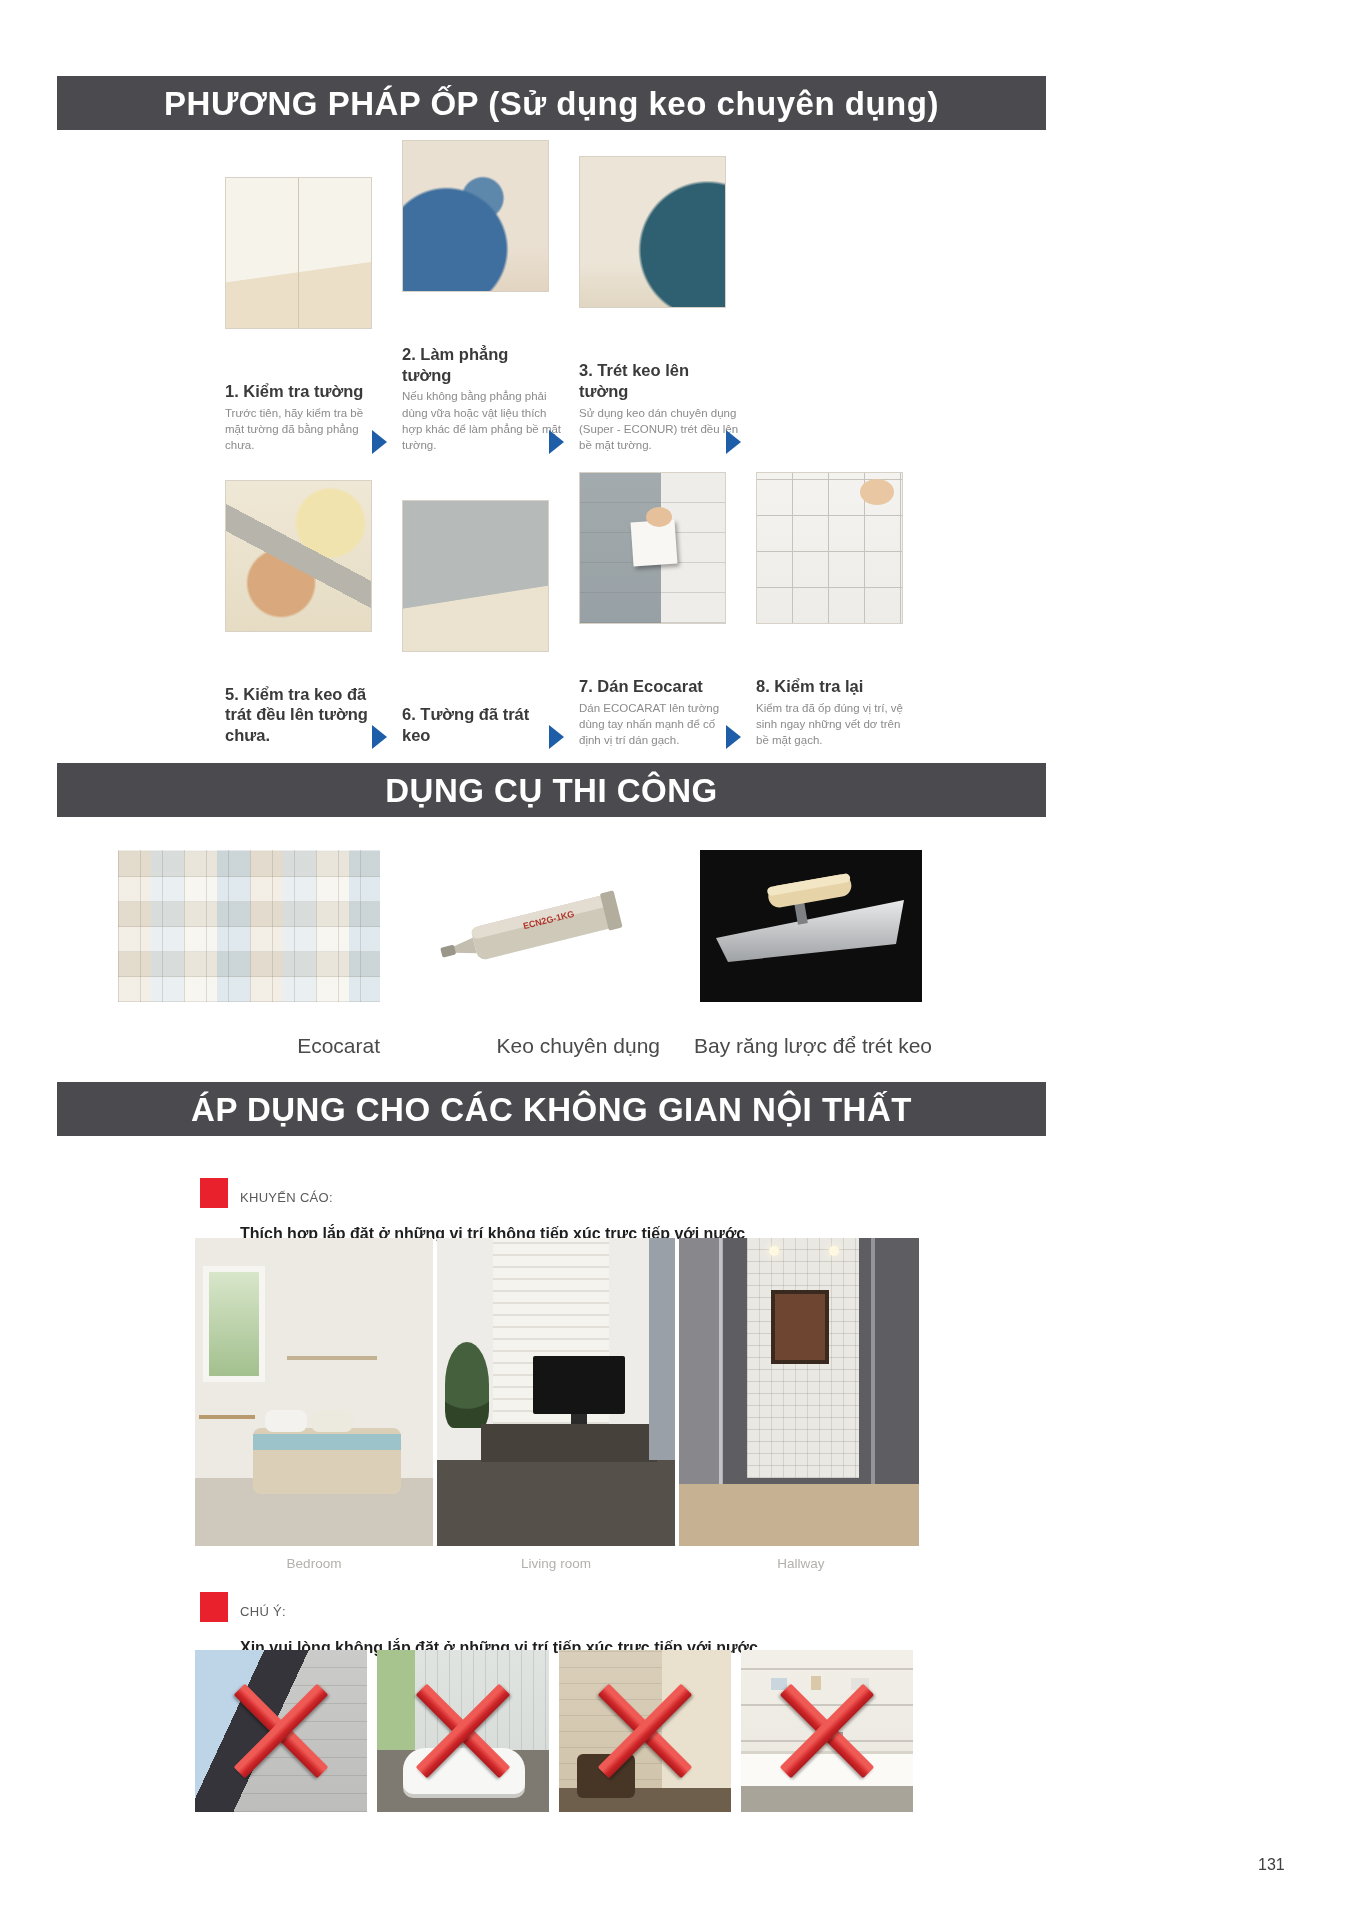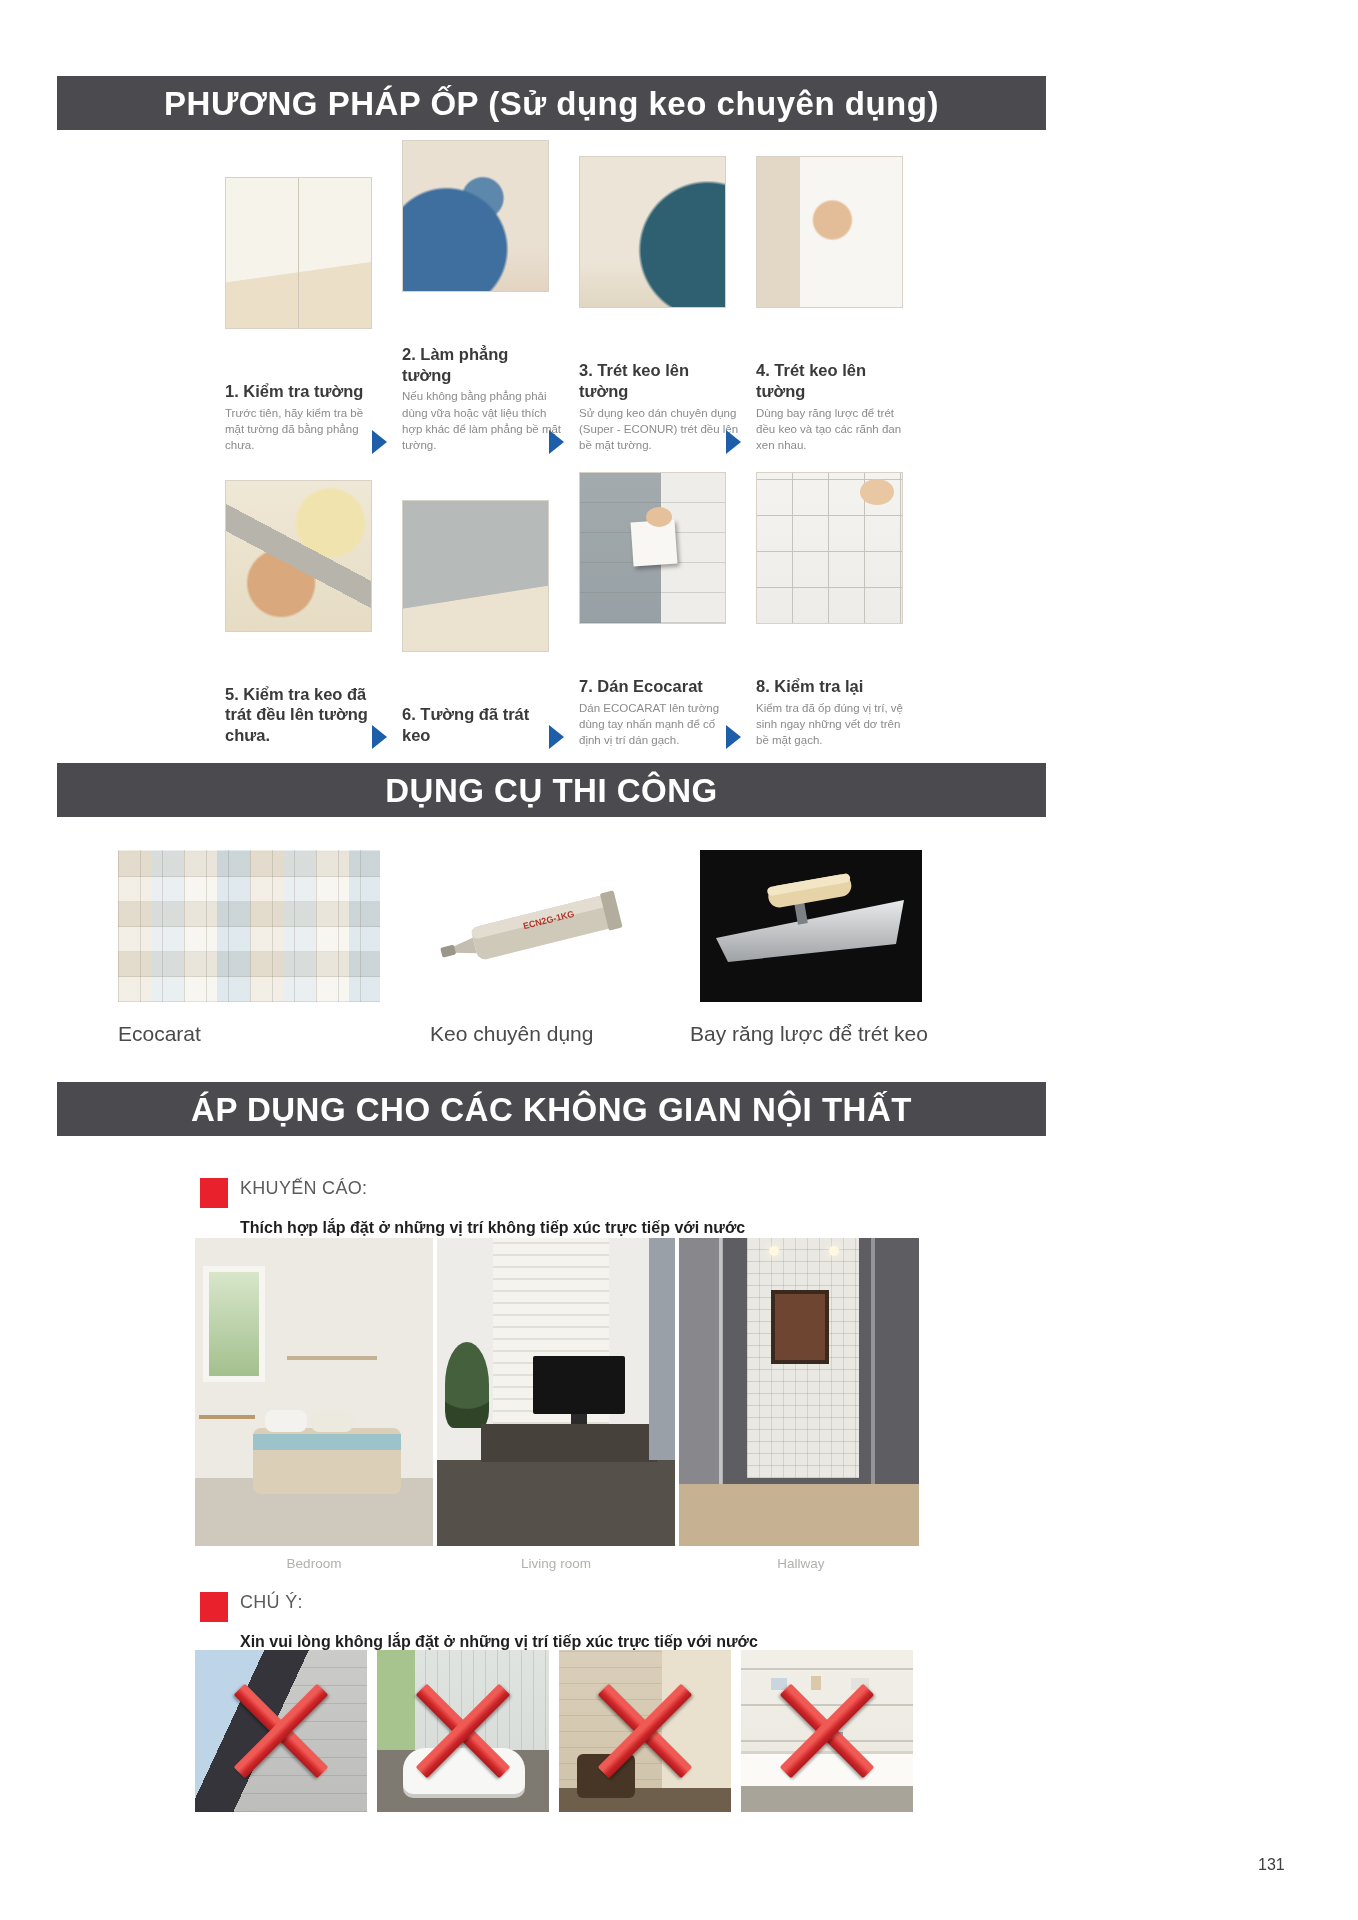--- a/index.html
+++ b/index.html
@@ -198,13 +198,6 @@
       </div>
     </div>
     <div class="arrow"></div>
-    <div class="step-col">
-      <div class="step-photo ph4"></div>
-      <div class="step-caption">
-        <div class="step-title">4. Trét keo lên tường</div>
-        <div class="step-desc">Dùng bay răng lược để trét đều keo và tạo các rãnh đan xen nhau.</div>
-      </div>
-    </div>
   </div>
 
   <div class="steps-row" style="top:472px;">

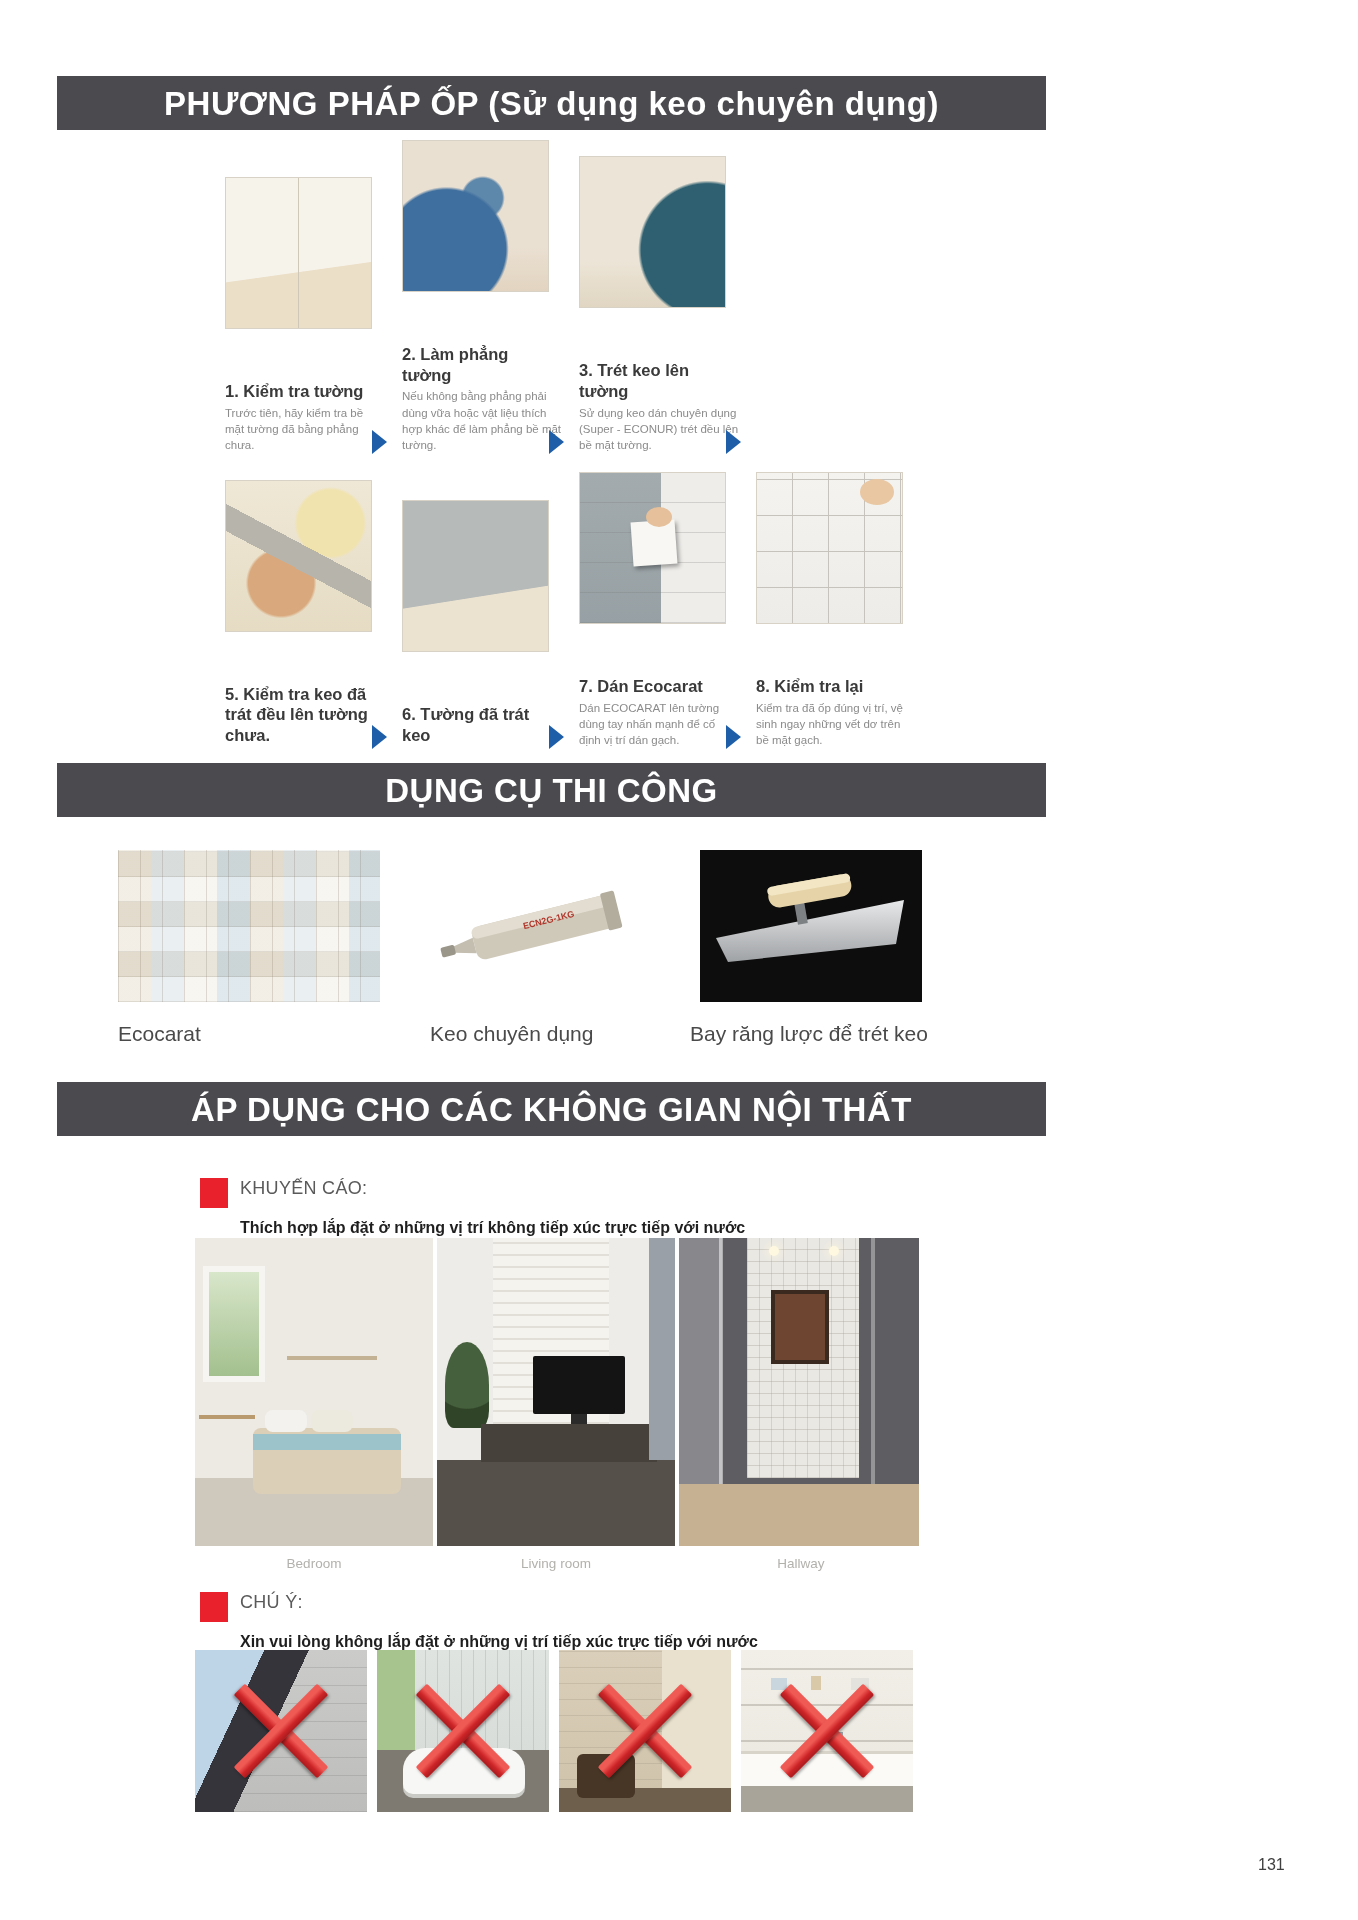--- a/index.html
+++ b/index.html
@@ -67,7 +67,7 @@
       repeating-linear-gradient(0deg, rgba(255,255,255,0.35) 0 25px, rgba(190,180,160,0.20) 25px 50px),
       repeating-linear-gradient(90deg, #ece5d8 0 33px, #dfe7ea 33px 66px, #f4f1e9 66px 99px, #cfdde4 99px 132px);}
   .trowel-box{background:#0d0d0d;}
-  .tool-label{position:absolute;font-size:21px;color:#4a4a4a;text-align:left;}
+  .tool-label{position:absolute;font-size:21px;color:#4a4a4a;text-align:right;margin-top:12px;}
 
   
   .note{position:absolute;display:flex;align-items:flex-start;}

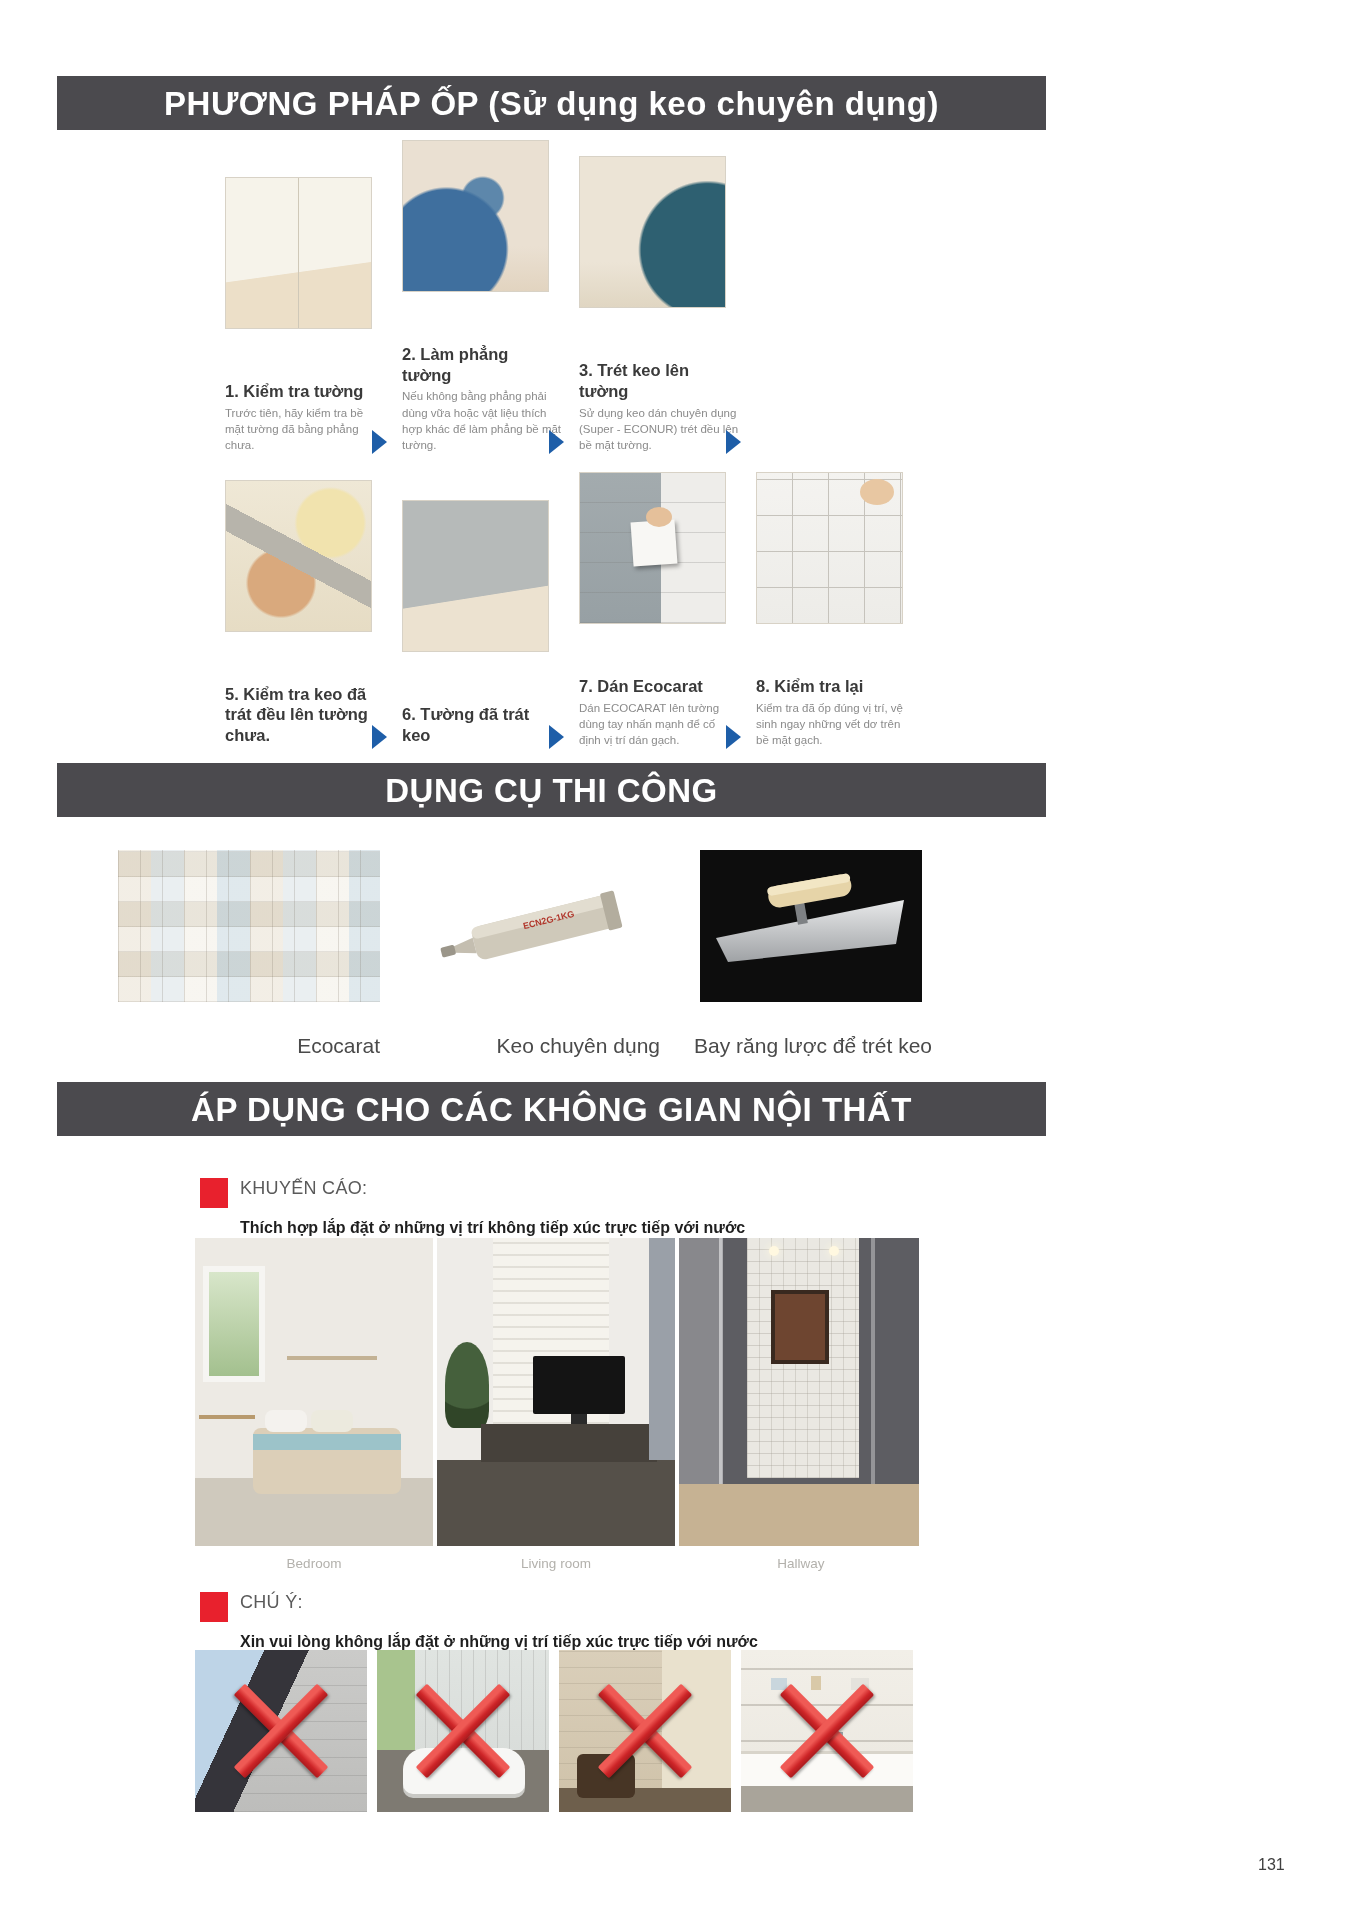--- a/index.html
+++ b/index.html
@@ -72,7 +72,7 @@
   
   .note{position:absolute;display:flex;align-items:flex-start;}
   .note-square{width:28px;height:30px;background:#e8212d;margin-right:12px;flex:0 0 28px;}
-  .note-label{font-size:18px;color:#5a5a5a;letter-spacing:0.3px;}
+  .note-label{font-size:13px;color:#5a5a5a;letter-spacing:0.3px;margin-top:12px;}
   .note-text{font-size:16px;font-weight:bold;color:#1f1f1f;margin-top:20px;}
 
   .room-photo{position:absolute;top:1238px;width:238px;height:308px;overflow:hidden;}

